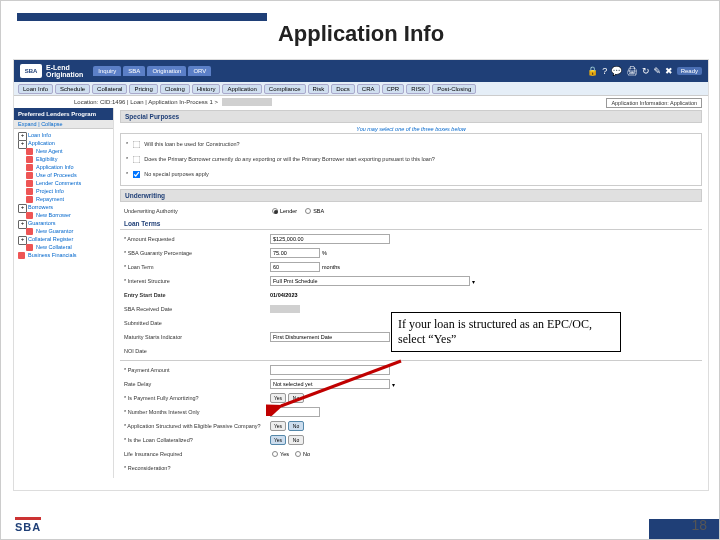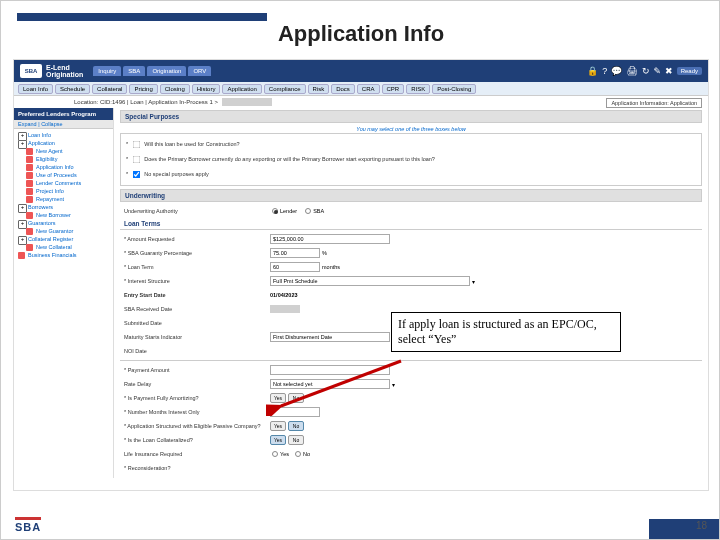--- a/index.html
+++ b/index.html
@@ -247,7 +247,7 @@
     <line x1="135" y1="5" x2="15" y2="50" stroke="#c00000" stroke-width="3" marker-end="url(#ah)"></line>
   </svg>
 
-  <div class="callout">If apply loan is structured as an EPC/OC, select   “Yes”</div>
+  <div class="callout">If your loan is structured as an EPC/OC, select   “Yes”</div>
 
   <div class="corner"></div>
   <div class="footer">

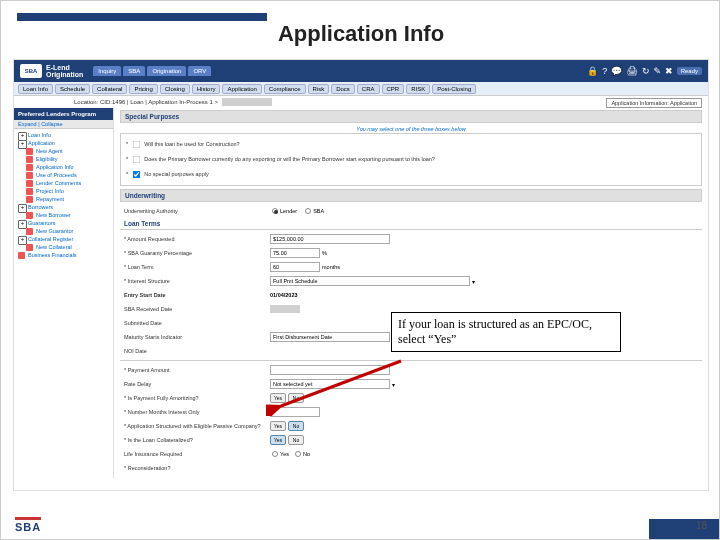--- a/index.html
+++ b/index.html
@@ -49,7 +49,7 @@
   .arrow-svg { position: absolute; left: 265px; top: 355px; width: 140px; height: 60px; pointer-events: none; }
   .footer { position: absolute; bottom: 6px; left: 0; width: 720px; display:flex; align-items:center; justify-content:space-between; padding: 0 14px; }
   .sba-logo { font-size: 11px; font-weight: bold; color: #1f3f77; border-top: 3px solid #c33; padding-top: 1px; letter-spacing: 1px; }
-  .pageno { font-size: 10px; color: #555; }
+  .pageno { font-size: 14px; color: #555; }
   .corner { position: absolute; right: 0; bottom: 0; width: 70px; height: 20px; background: #1f3f77; }
   .footer-links { text-align:center; font-size:5px; color:#06c; padding-top:3px; }
 </style>

